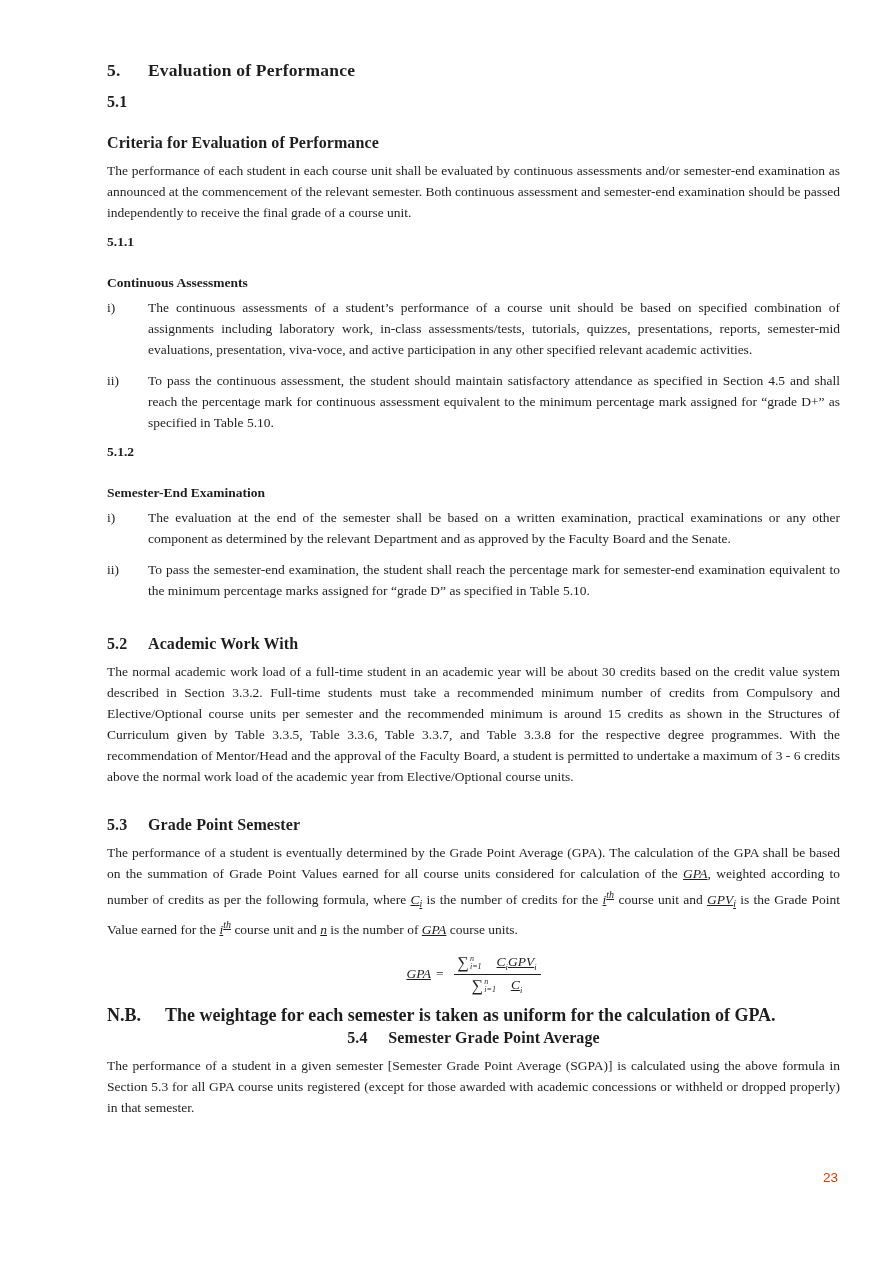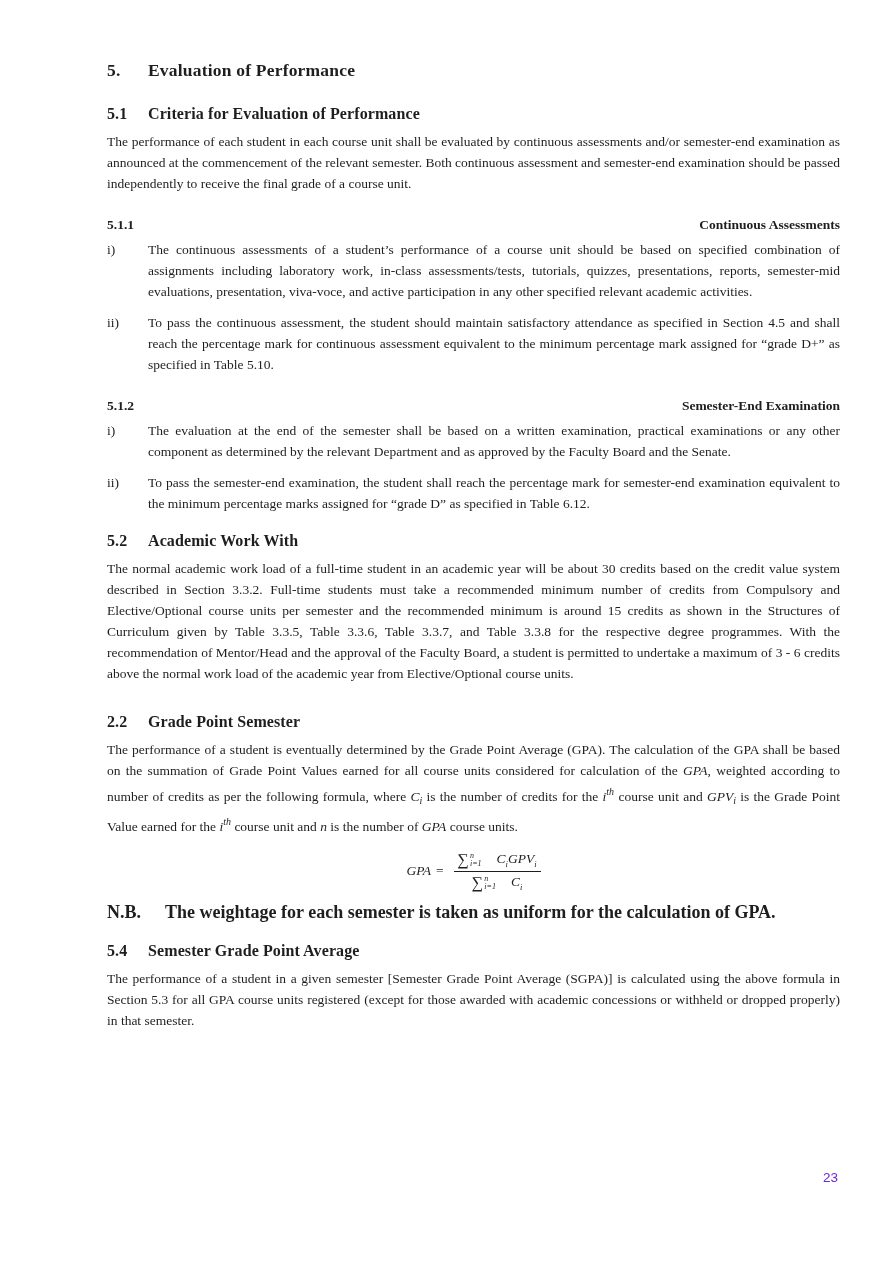--- a/index.html
+++ b/index.html
@@ -60,7 +60,7 @@
   .mt10 { margin-top: 10px; }
   .mt16 { margin-top: 16px; align-items: flex-end; }
   .mt18 { margin-top: 18px; }
-  .mt22 { margin-top: 22px; }
+  .mt22 { margin-top: 10px; flex-direction: column; }
   .mt27 { margin-top: 27px; }
 
   .it { font-style: italic; }

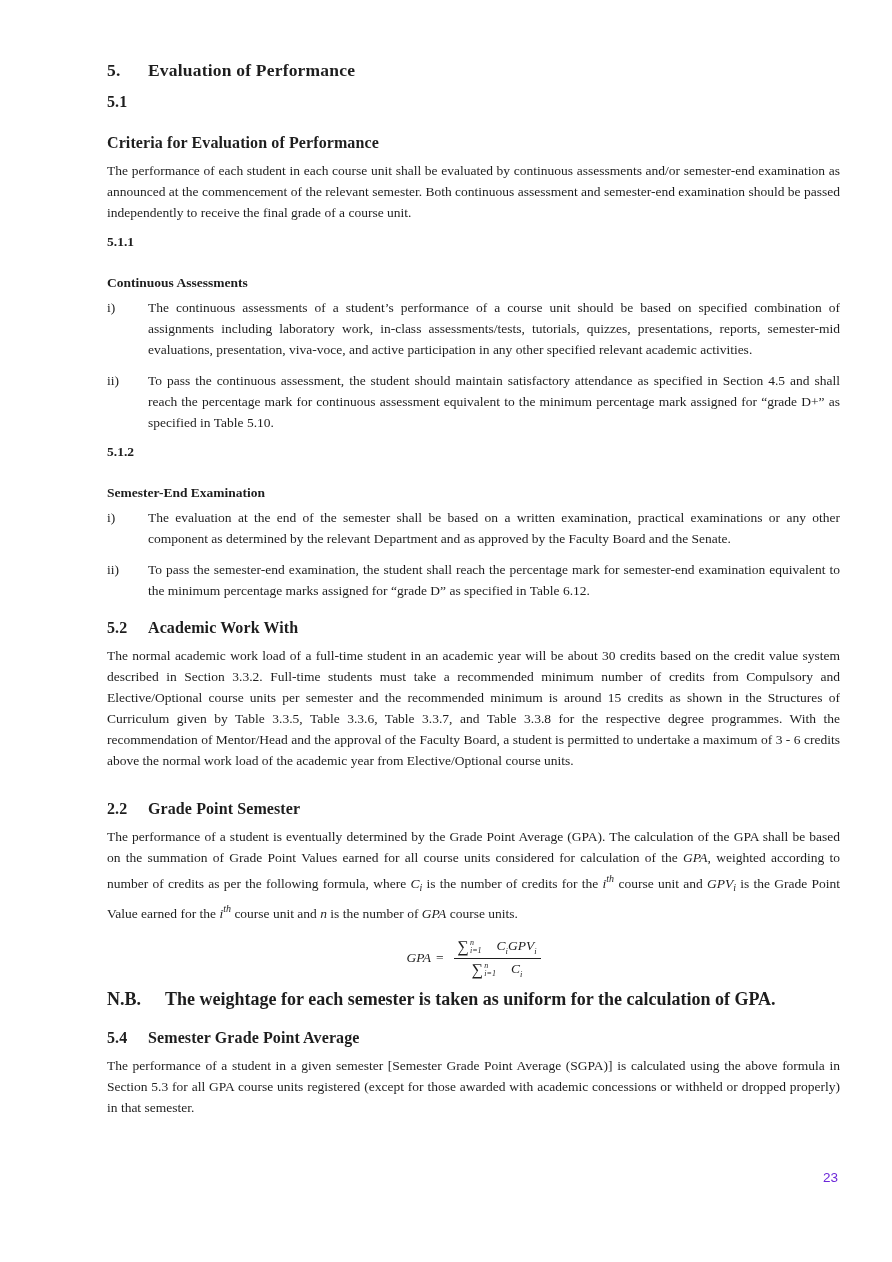--- a/index.html
+++ b/index.html
@@ -166,7 +166,7 @@
     </div>
     <div class="list-item mt10">
       <span class="li-label">ii)</span>
-      <div class="li-text">To pass the semester-end examination, the student shall reach the percentage mark for semester-end examination equivalent to the minimum percentage marks assigned for “grade D” as specified in Table 6.12.</div>
+      <div class="li-text">To pass the semester-end examination, the student shall reach the percentage mark for semester-end examination equivalent to the minimum percentage marks assigned for “grade D” as specified in Table 5.10.</div>
     </div>
 
     <div class="h2 mt16">

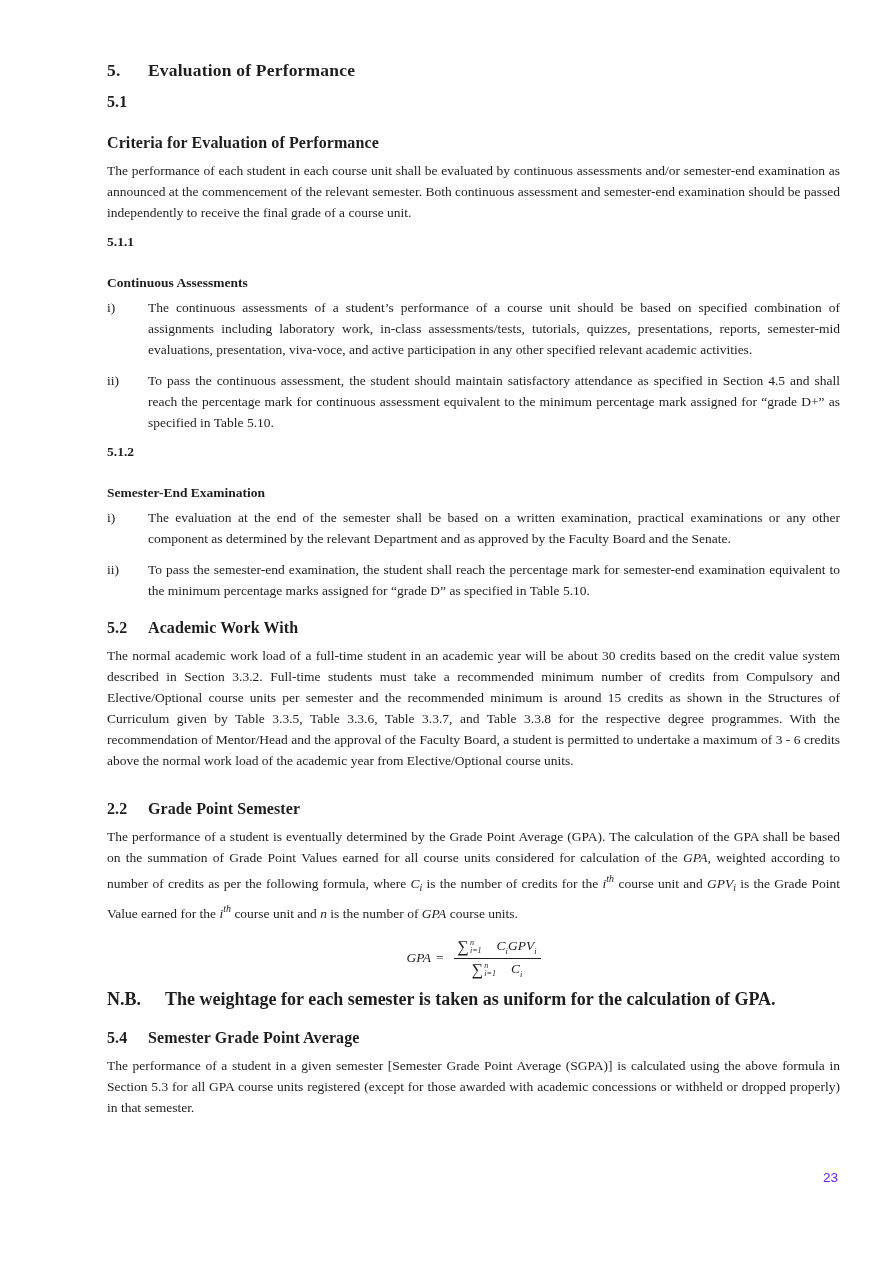--- a/index.html
+++ b/index.html
@@ -58,7 +58,7 @@
   .mt7  { margin-top: 7px; }
   .mt5  { margin-top: 5px; }
   .mt10 { margin-top: 10px; }
-  .mt16 { margin-top: 16px; align-items: flex-end; }
+  .mt16 { margin-top: 32px; align-items: flex-end; }
   .mt18 { margin-top: 18px; }
   .mt22 { margin-top: 10px; flex-direction: column; }
   .mt27 { margin-top: 27px; }

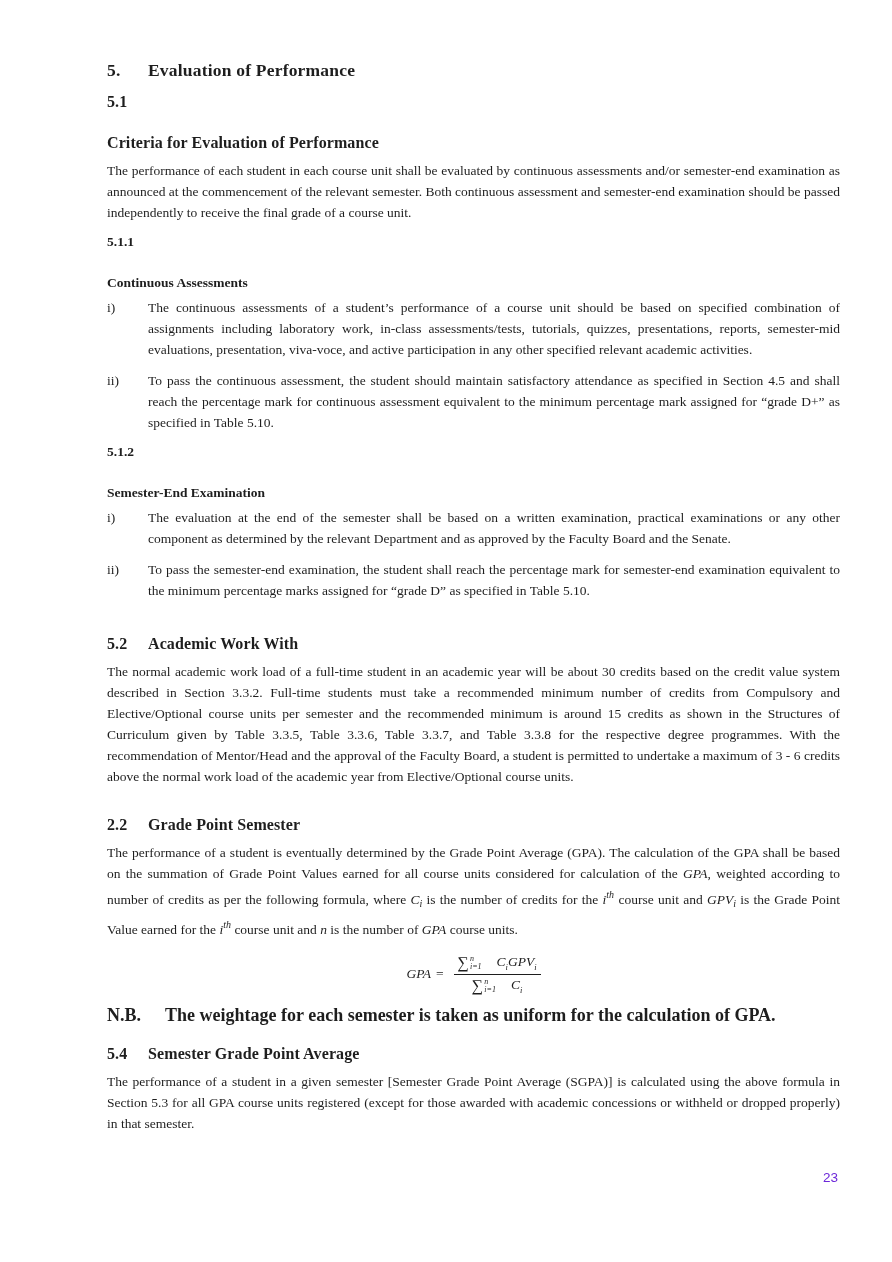--- a/index.html
+++ b/index.html
@@ -176,7 +176,7 @@
     <p class="body-p mt7">The normal academic work load of a full-time student in an academic year will be about 30 credits based on the credit value system described in Section 3.3.2. Full-time students must take a recommended minimum number of credits from Compulsory and Elective/Optional course units per semester and the recommended minimum is around 15 credits as shown in the Structures of Curriculum given by Table 3.3.5, Table 3.3.6, Table 3.3.7, and Table 3.3.8 for the respective degree programmes. With the recommendation of Mentor/Head and the approval of the Faculty Board, a student is permitted to undertake a maximum of 3 - 6 credits above the normal work load of the academic year from Elective/Optional course units.</p>
 
     <div class="h2 mt27">
-      <span class="num">2.2</span>
+      <span class="num">5.3</span>
       <span>Grade Point Semester</span>
     </div>
     <p class="body-p mt7"><span>The performance of a student is eventually determined by the Grade Point Average (GPA). The calculation of the GPA shall be based on the summation of Grade Point Values earned for all course units considered for calculation of the </span><span class="it">GPA</span><span>, weighted according to number of credits as per the following formula, where </span><span class="it">C</span><sub class="it">i</sub><span> is the number of credits for the </span><span class="it">i</span><sup class="it">th</sup><span> course unit and </span><span class="it">GPV</span><sub class="it">i</sub><span> is the Grade Point Value earned for the </span><span class="it">i</span><sup class="it">th</sup><span> course unit and </span><span class="it">n</span><span> is the number of </span><span class="it">GPA</span><span> course units.</span></p>

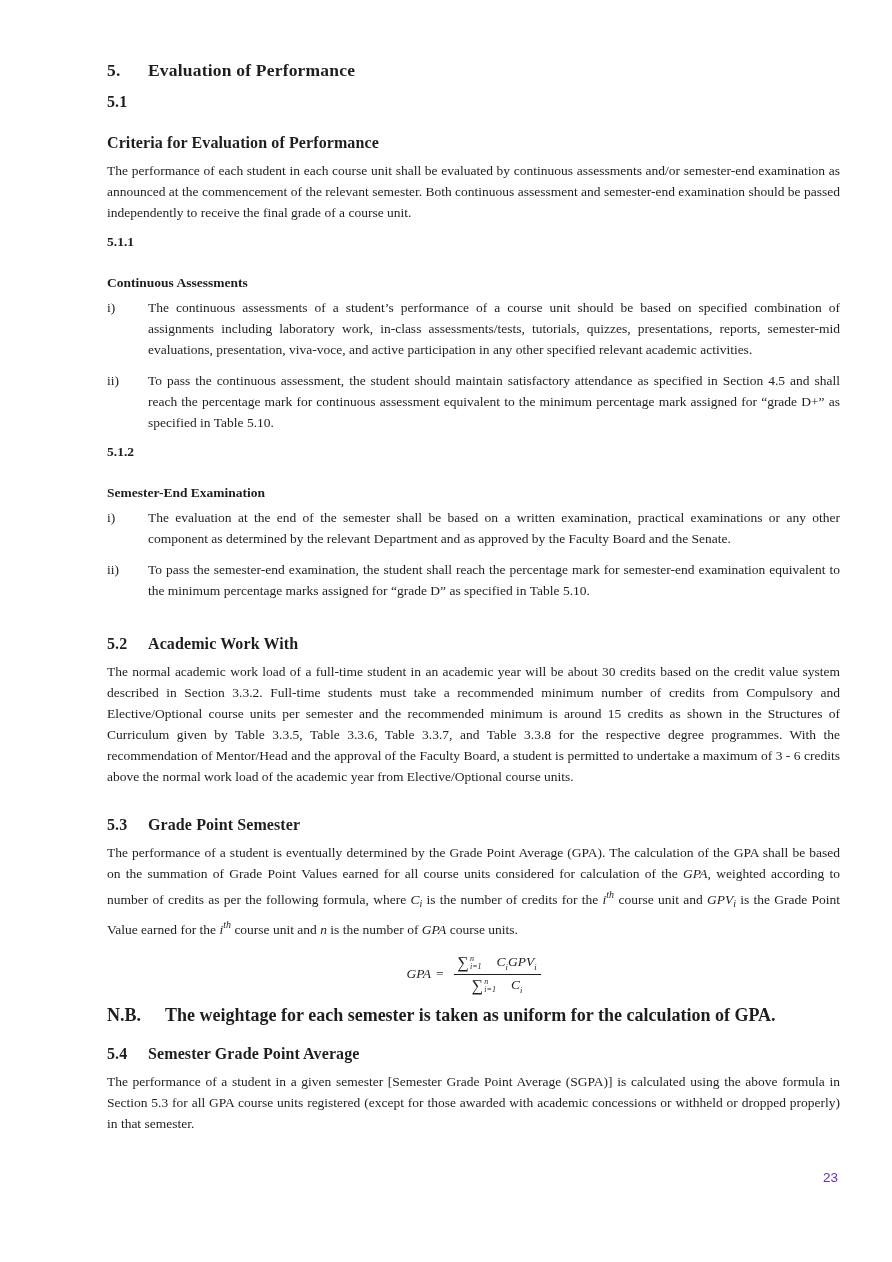--- a/index.html
+++ b/index.html
@@ -63,7 +63,7 @@
   .mt22 { margin-top: 10px; flex-direction: column; }
   .mt27 { margin-top: 27px; }
 
-  .it { font-style: italic; }
+  .it { font-style: italic; text-decoration: underline; }
   .body-p sup, .body-p sub { font-size: 10px; }
 
   

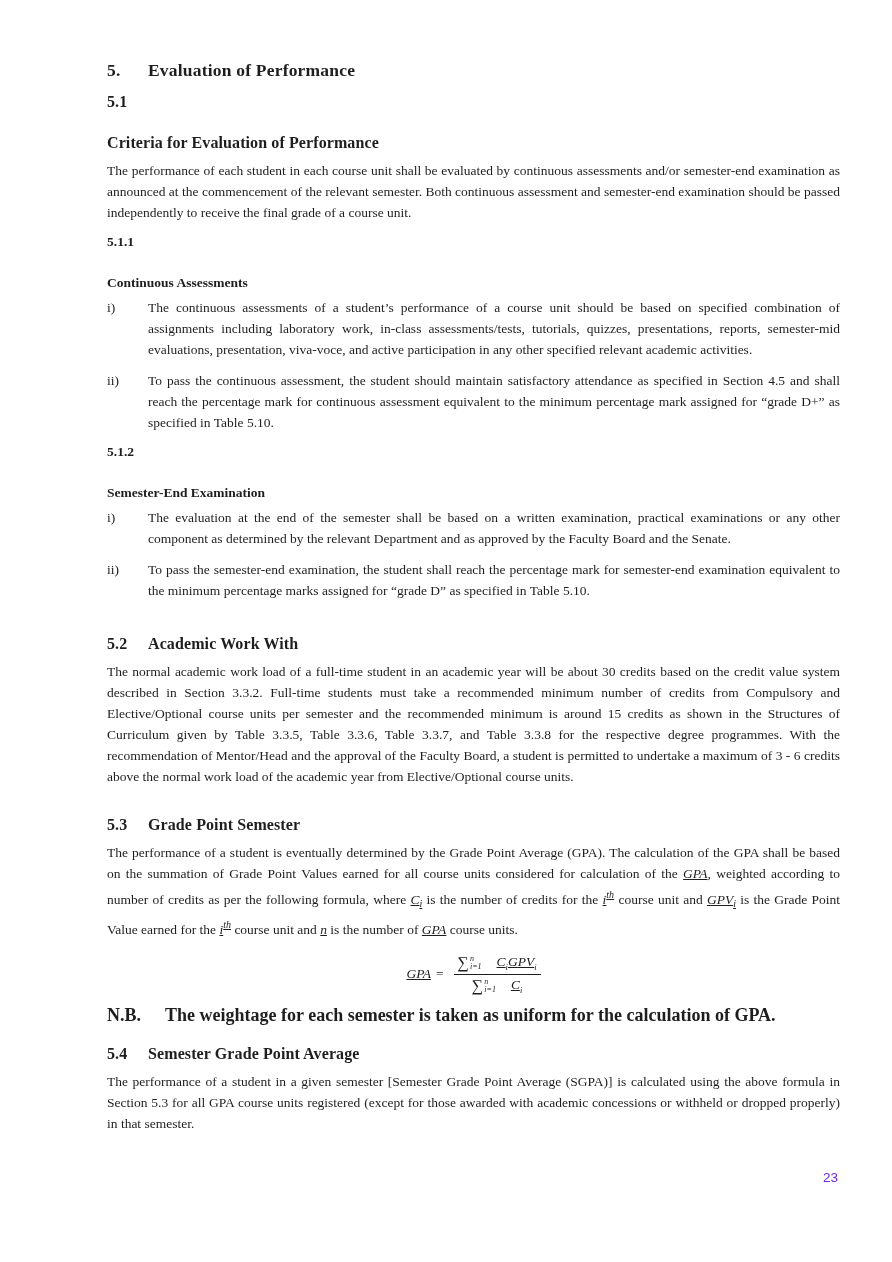--- a/index.html
+++ b/index.html
@@ -59,7 +59,7 @@
   .mt5  { margin-top: 5px; }
   .mt10 { margin-top: 10px; }
   .mt16 { margin-top: 32px; align-items: flex-end; }
-  .mt18 { margin-top: 18px; }
+  .mt18 { margin-top: 2px; justify-content: center; }
   .mt22 { margin-top: 10px; flex-direction: column; }
   .mt27 { margin-top: 27px; }
 

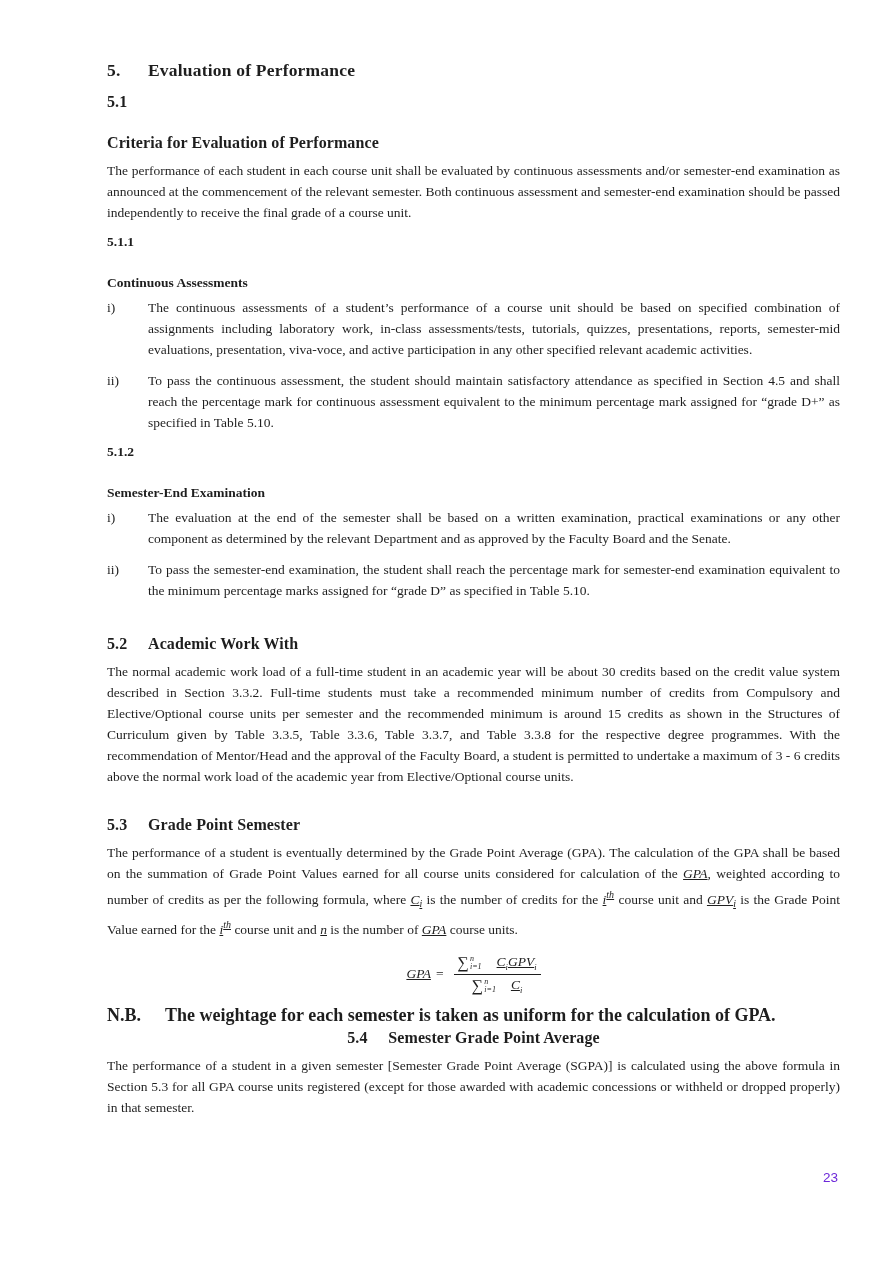--- a/index.html
+++ b/index.html
@@ -123,7 +123,7 @@
     right: 54px;
     font-family: "Liberation Sans", "DejaVu Sans", sans-serif;
     font-size: 13.5px;
-    color: #6d28d9;
+    color: #c2410c;
   }
 </style>
 </head>

